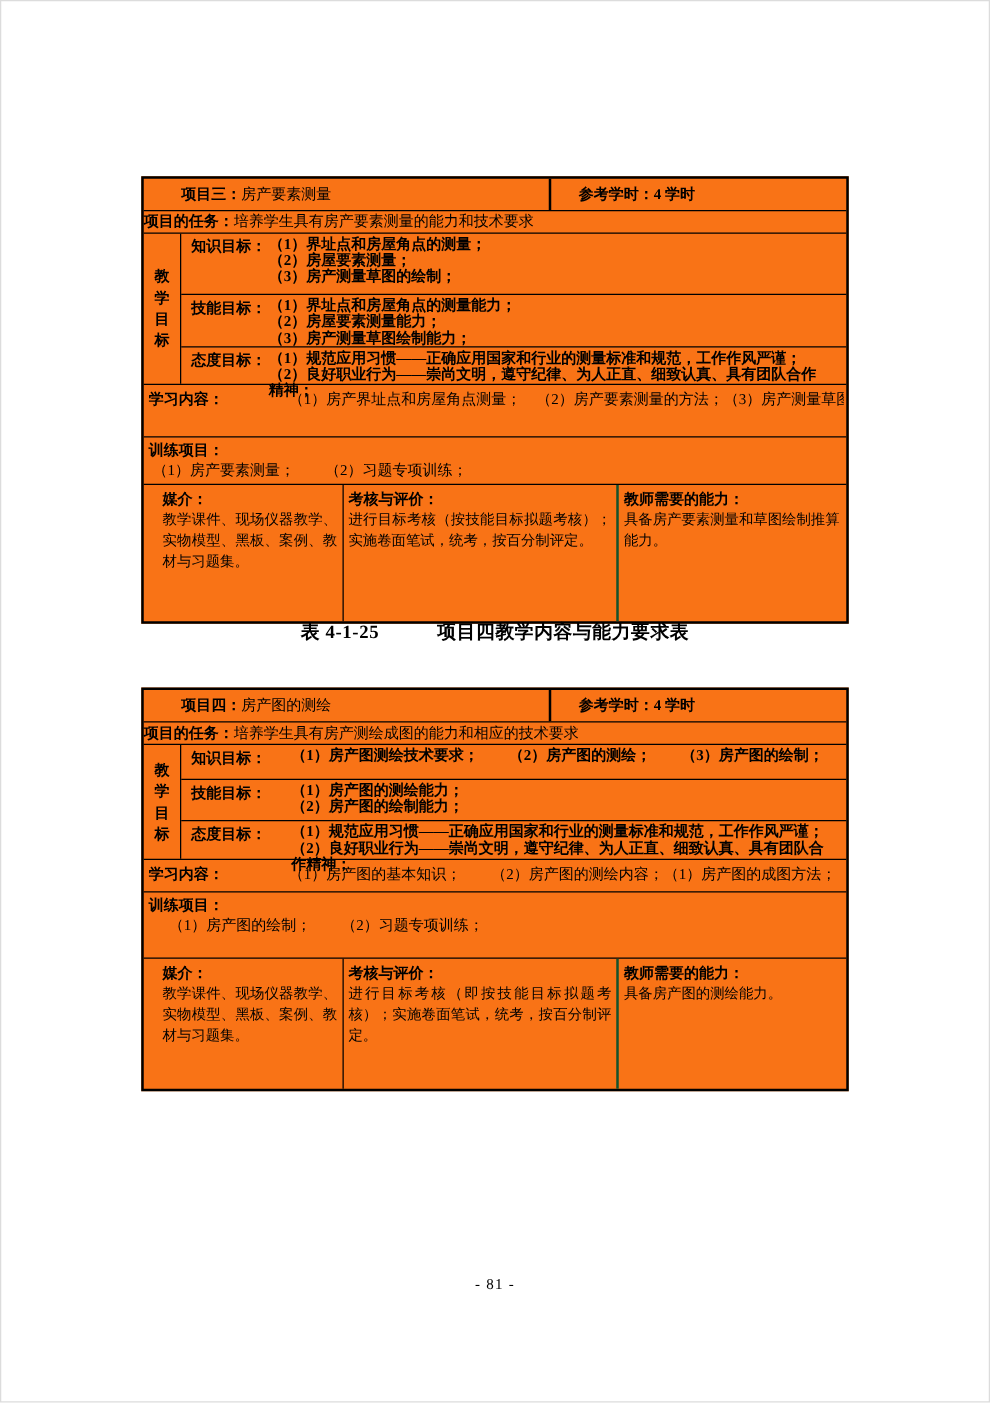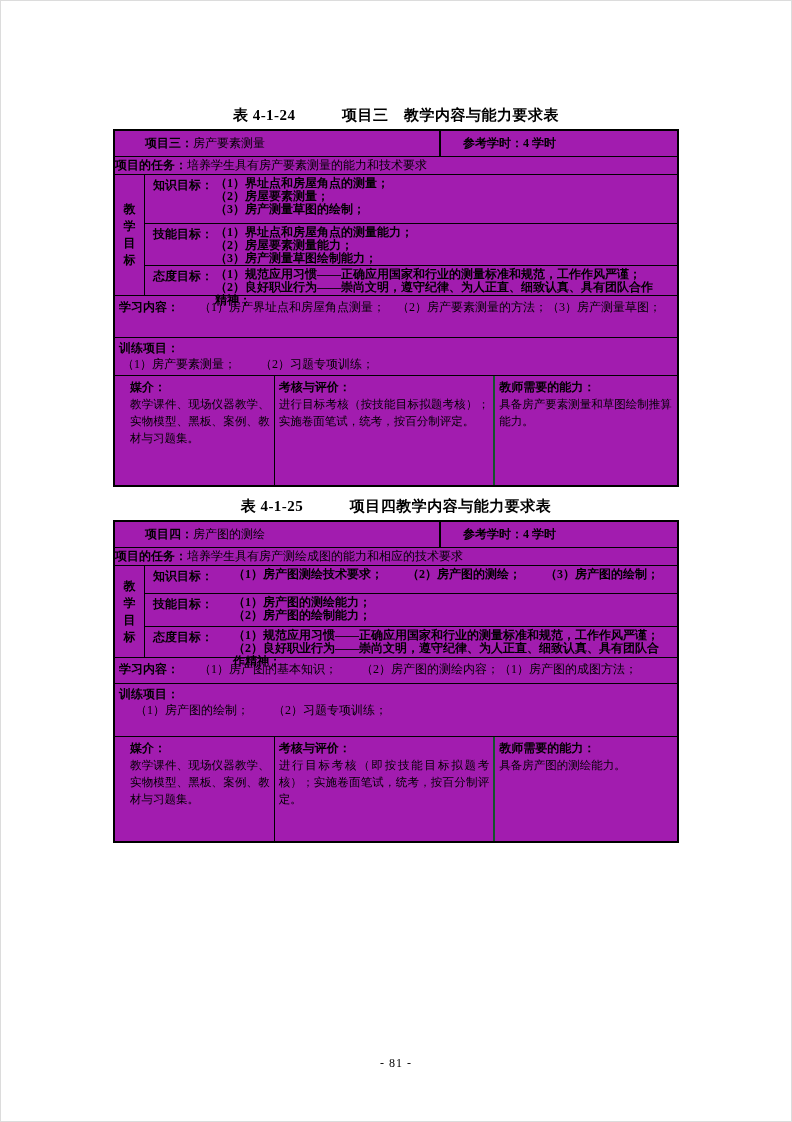--- a/index.html
+++ b/index.html
@@ -91,7 +91,6 @@
 <div class="page-border"></div>
 
 <div class="doc doc1">
-  <div class="caption">表 4-1-24　　　项目三　教学内容与能力要求表</div>
   <div class="tbl t1">
     <div class="row r-head">
       <div class="cell-project">

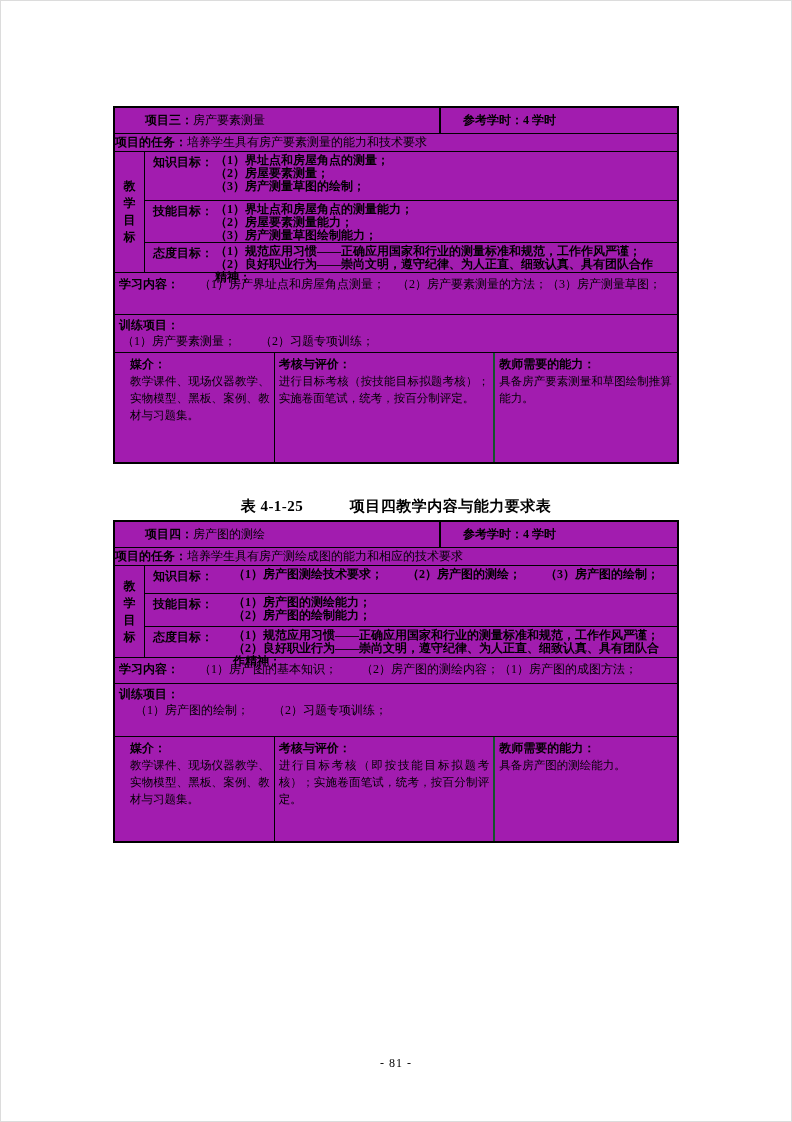--- a/index.html
+++ b/index.html
@@ -20,7 +20,7 @@
     text-align:center; font-weight:bold; font-size:15px;
     line-height:18px; margin-bottom:5px; letter-spacing:0.5px;
   }
-  .tbl { border:2px solid #000; background:#a21caf; }
+  .tbl { border:2px solid #000; background:#f97316;margin-top:35px; }
   .row { border-top:1px solid #000; }
   .row:first-child { border-top:none; }
   .b { font-weight:bold; }

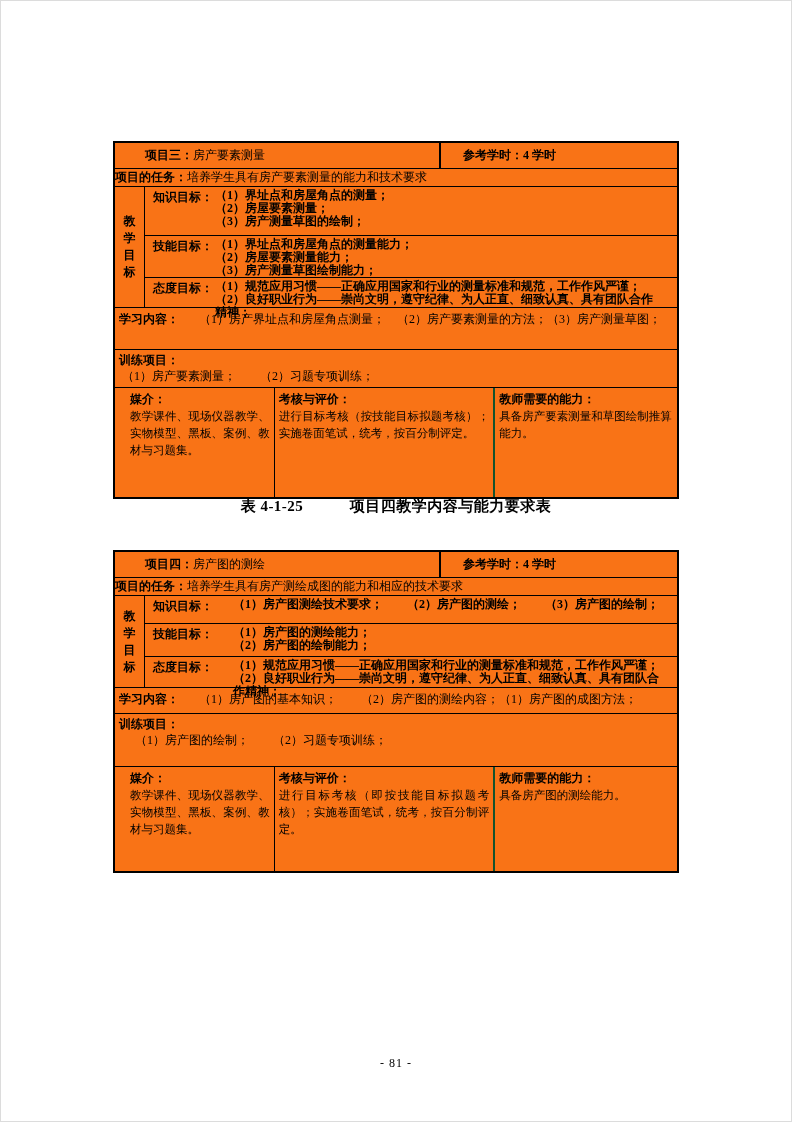--- a/index.html
+++ b/index.html
@@ -55,7 +55,7 @@
   .t2 .goal-label { flex-basis:80px; }
 
   
-  .r-learning { display:flex; padding:3px 2px 0 4px; }
+  .r-learning { display:flex; padding:3px 2px 0 4px;gap:32px; }
   .t1 .r-learning { height:42px; }
   .t2 .r-learning { height:26px; }
   .learn-label { font-weight:bold; flex:0 0 80px; }

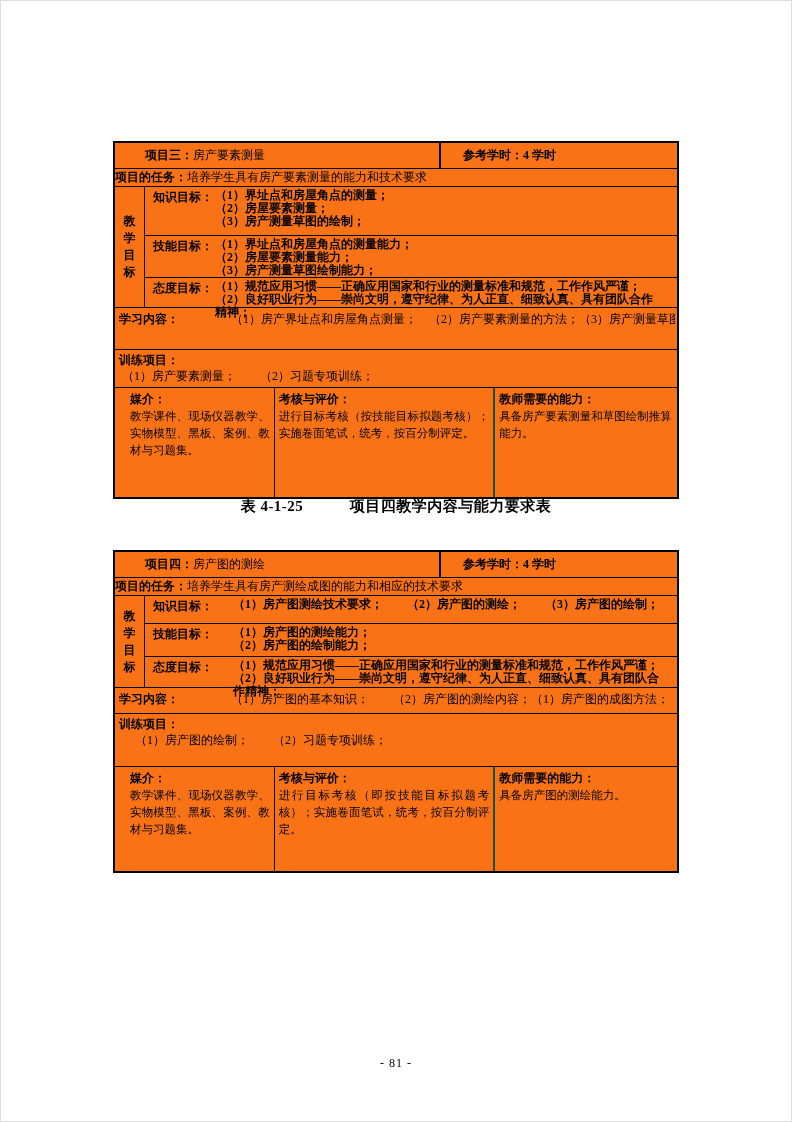--- a/index.html
+++ b/index.html
@@ -81,7 +81,7 @@
   .bc3 .btext { text-align:left; }
 
   .page-number {
-    position:absolute; top:1056px; left:0; width:100%;
+    position:absolute; top:1020px; left:0; width:100%;
     text-align:center; font-size:12px; letter-spacing:1px;
   }
 </style>

